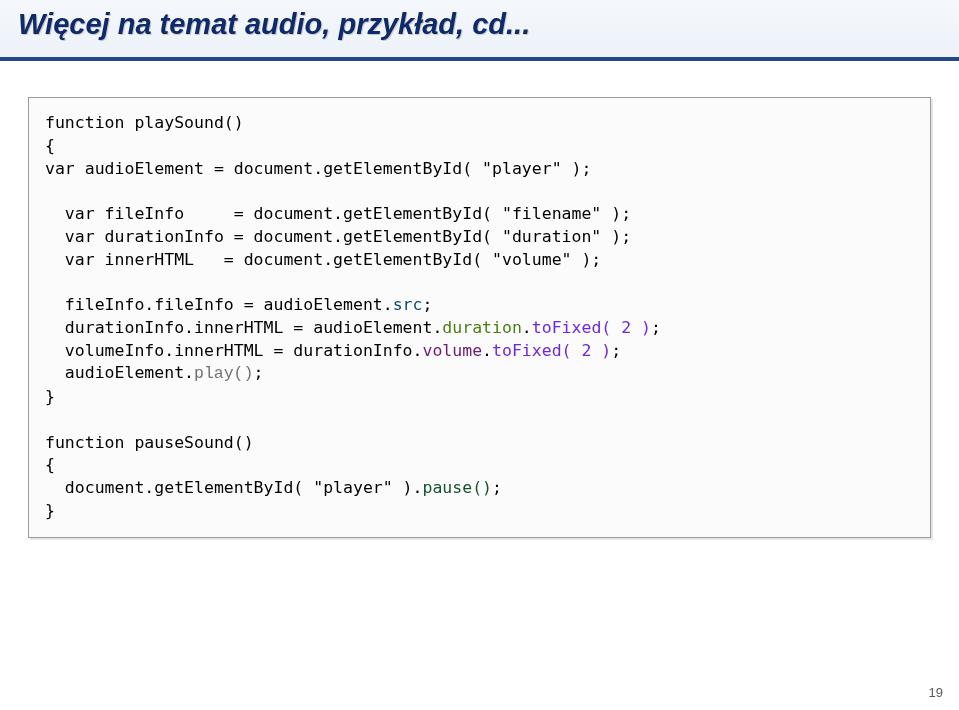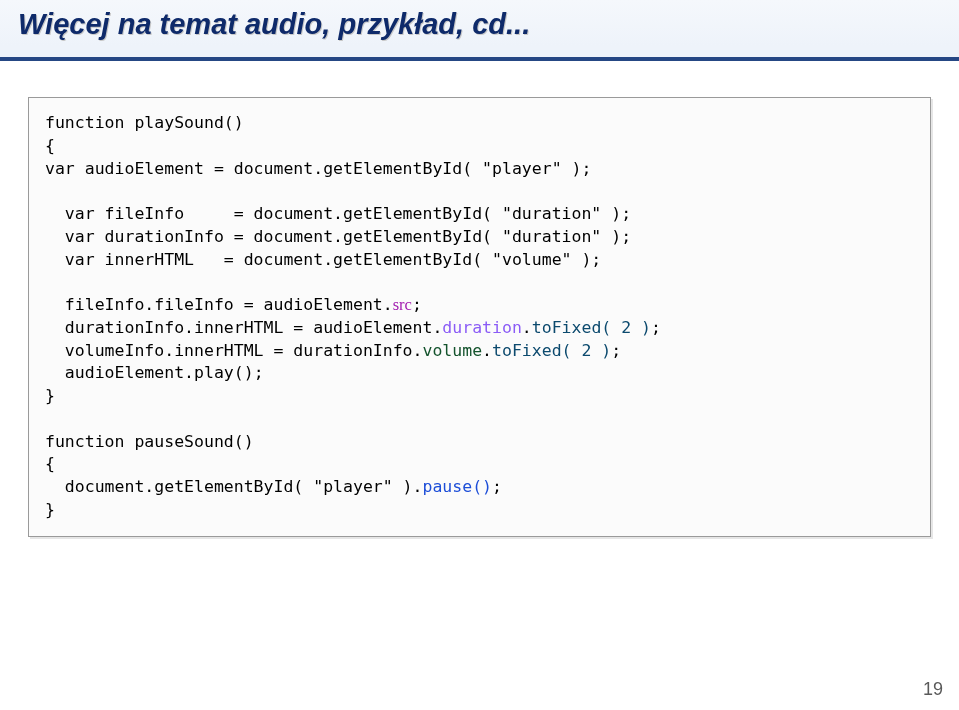--- a/index.html
+++ b/index.html
@@ -63,7 +63,7 @@
 <span>{</span>
 <span>var audioElement = document.getElementById( "player" );</span>
 
-<span>  var fileInfo     = document.getElementById( "duration" );</span>
+<span>  var fileInfo     = document.getElementById( "filename" );</span>
 <span>  var durationInfo = document.getElementById( "duration" );</span>
 <span>  var innerHTML   = document.getElementById( "volume" );</span>
 

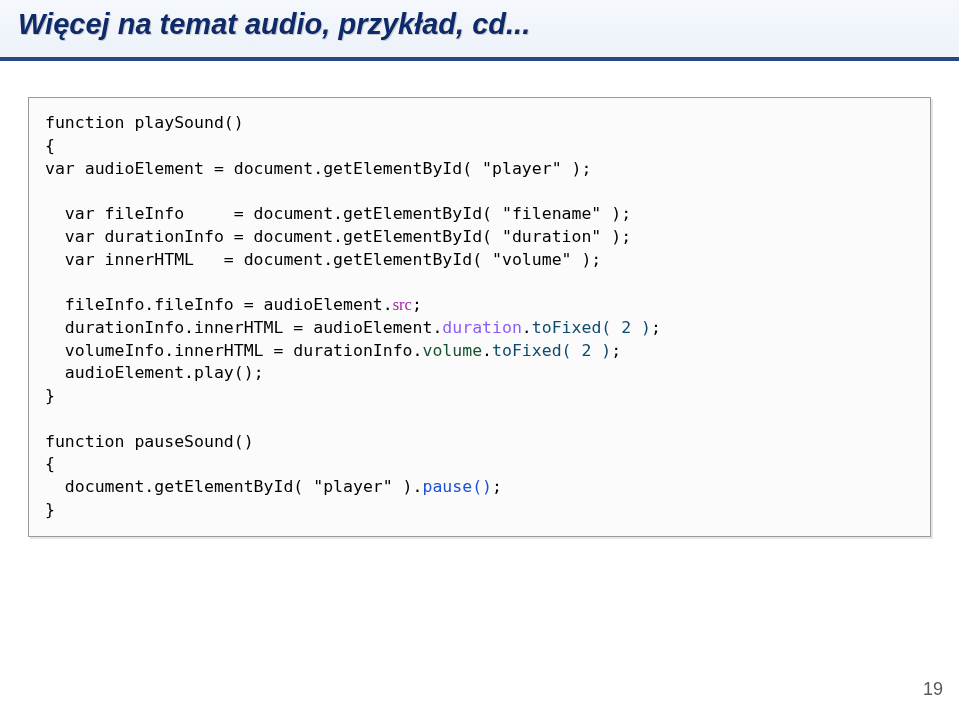--- a/index.html
+++ b/index.html
@@ -36,7 +36,7 @@
     white-space: pre;
     box-shadow: 2px 2px 0 #e6e6e6;
   }
-  .m1 { color: #a21caf; font-family: Liberation Serif, serif; }  
+  .m1 { color: #0c4a6e; }  
   .m2 { color: #8b5cf6; }  
   .m3 { color: #0c4a6e; }  
   .m4 { color: #14532d; }  

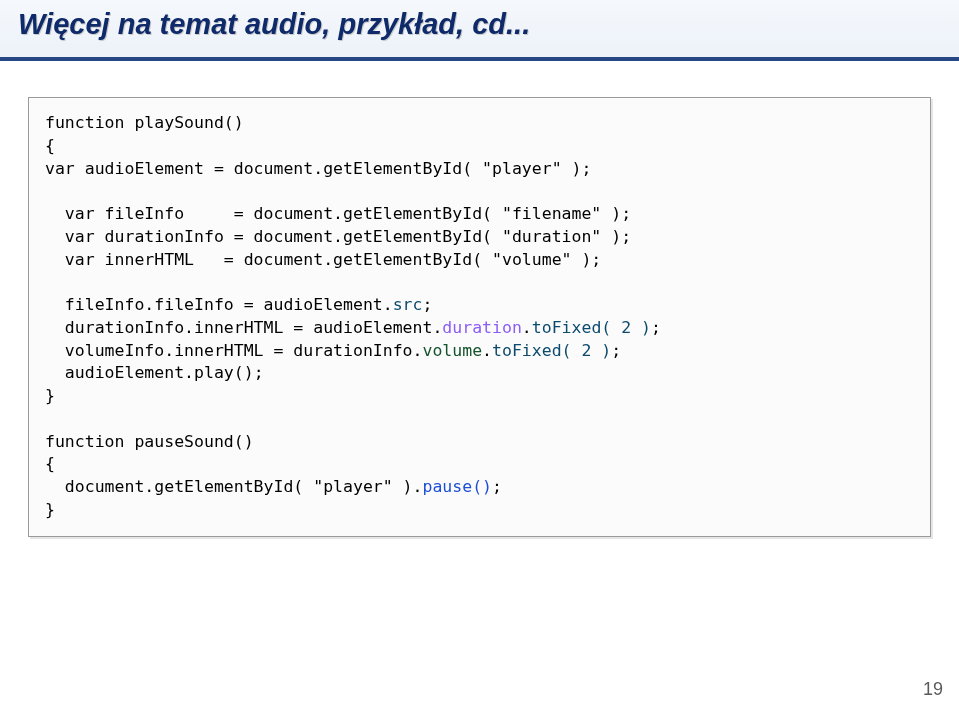--- a/index.html
+++ b/index.html
@@ -37,7 +37,7 @@
     box-shadow: 2px 2px 0 #e6e6e6;
   }
   .m1 { color: #0c4a6e; }  
-  .m2 { color: #8b5cf6; }  
+  .m2 { color: #4d7c0f; }  
   .m3 { color: #0c4a6e; }  
   .m4 { color: #14532d; }  
   .m5 { color: #000000; }  

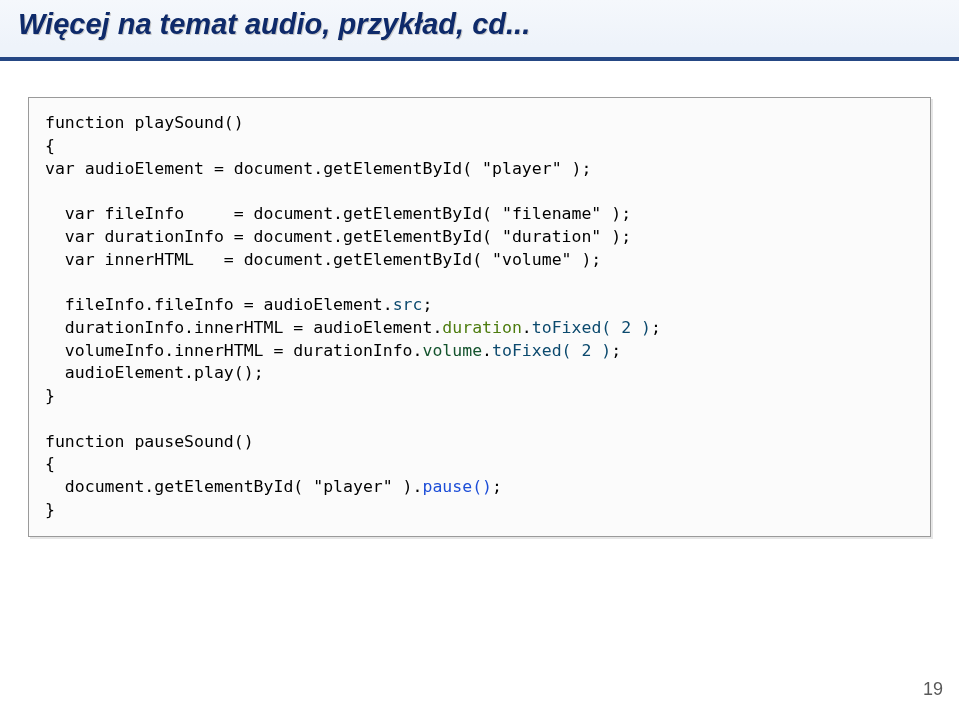--- a/index.html
+++ b/index.html
@@ -38,7 +38,7 @@
   }
   .m1 { color: #0c4a6e; }  
   .m2 { color: #4d7c0f; }  
-  .m3 { color: #0c4a6e; }  
+  .m3 { color: #6d28d9; }  
   .m4 { color: #14532d; }  
   .m5 { color: #000000; }  
   .m6 { color: #1d4ed8; }  

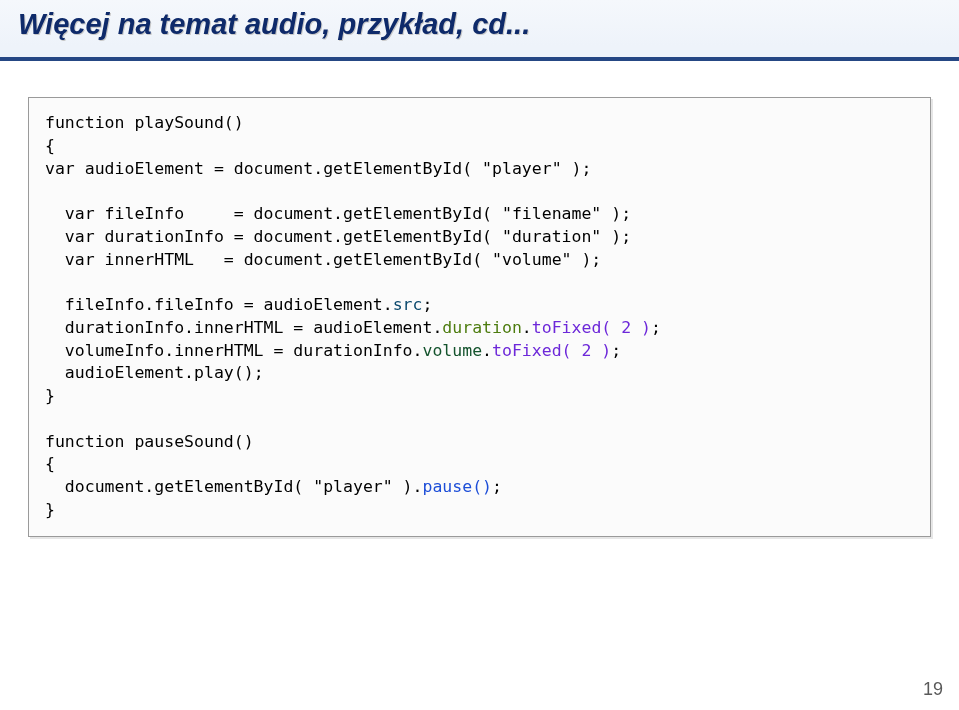--- a/index.html
+++ b/index.html
@@ -39,7 +39,7 @@
   .m1 { color: #0c4a6e; }  
   .m2 { color: #4d7c0f; }  
   .m3 { color: #6d28d9; }  
-  .m4 { color: #14532d; }  
+  .m4 { color: #701a75; }  
   .m5 { color: #000000; }  
   .m6 { color: #1d4ed8; }  
   .page-num {

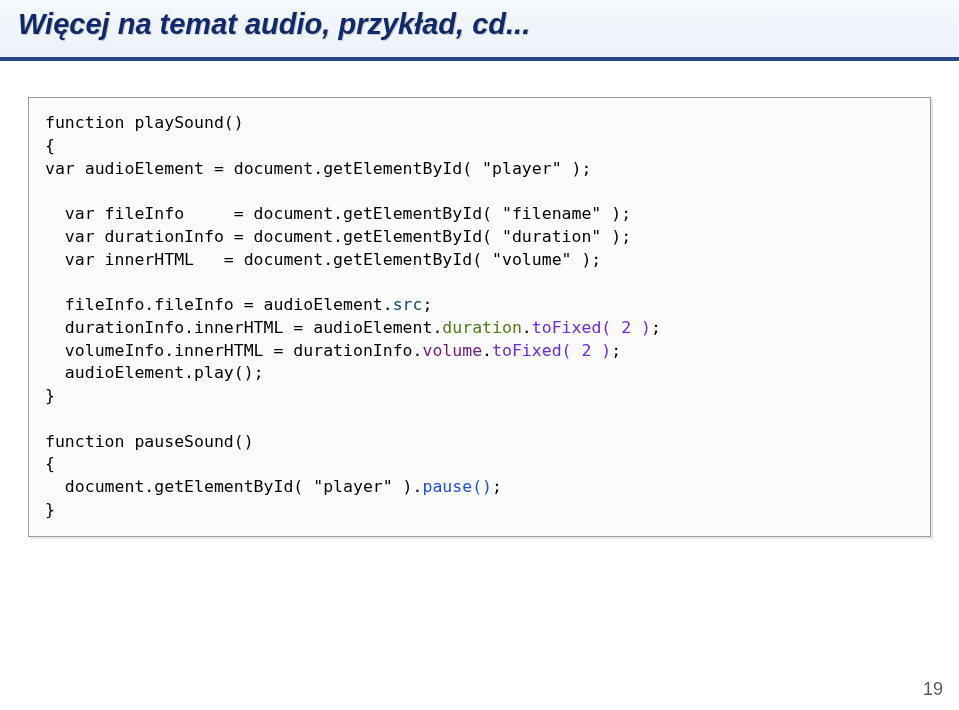--- a/index.html
+++ b/index.html
@@ -40,7 +40,7 @@
   .m2 { color: #4d7c0f; }  
   .m3 { color: #6d28d9; }  
   .m4 { color: #701a75; }  
-  .m5 { color: #000000; }  
+  .m5 { color: #737373; font-family: Liberation Mono, monospace; }  
   .m6 { color: #1d4ed8; }  
   .page-num {
     position: absolute; right: 16px; bottom: 10px;

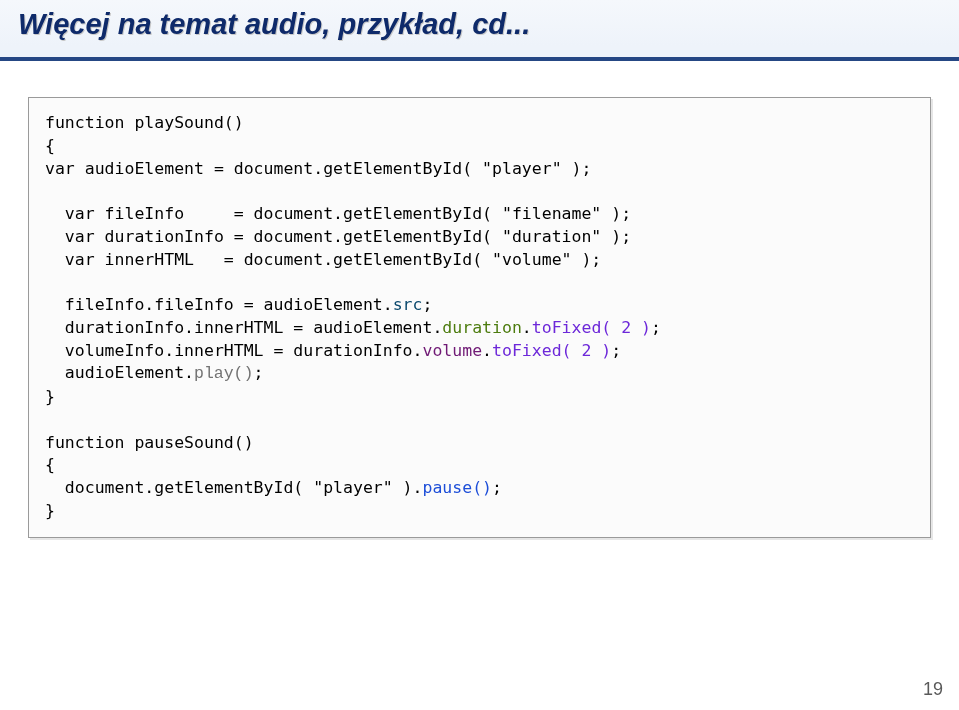--- a/index.html
+++ b/index.html
@@ -41,7 +41,7 @@
   .m3 { color: #6d28d9; }  
   .m4 { color: #701a75; }  
   .m5 { color: #737373; font-family: Liberation Mono, monospace; }  
-  .m6 { color: #1d4ed8; }  
+  .m6 { color: #14532d; }  
   .page-num {
     position: absolute; right: 16px; bottom: 10px;
     font-size: 18px; color: #5a5a5a;

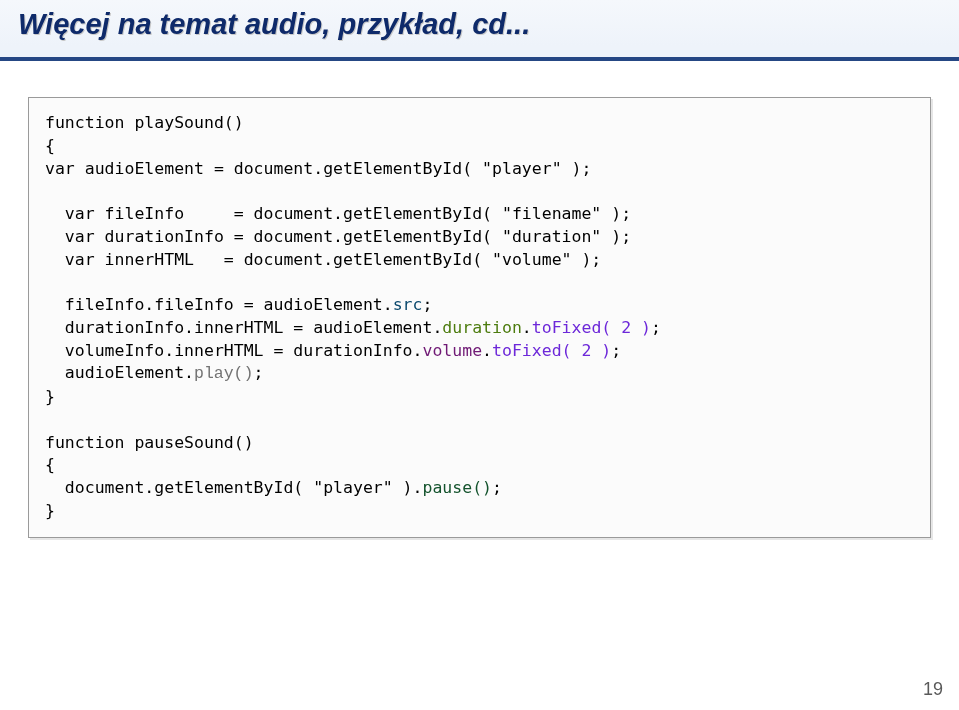--- a/index.html
+++ b/index.html
@@ -44,7 +44,7 @@
   .m6 { color: #14532d; }  
   .page-num {
     position: absolute; right: 16px; bottom: 10px;
-    font-size: 18px; color: #5a5a5a;
+    font-size: 13px; color: #5a5a5a;
   }
 </style>
 </head>

